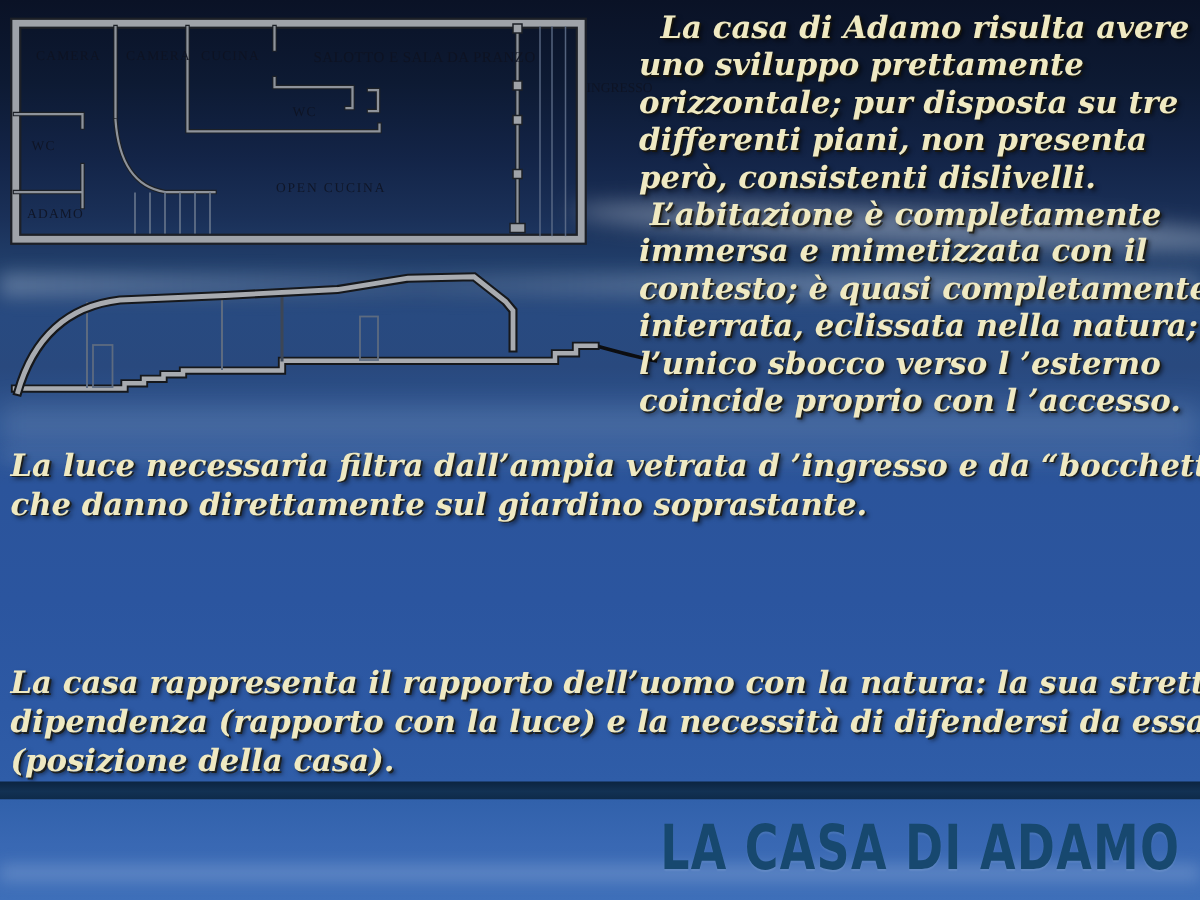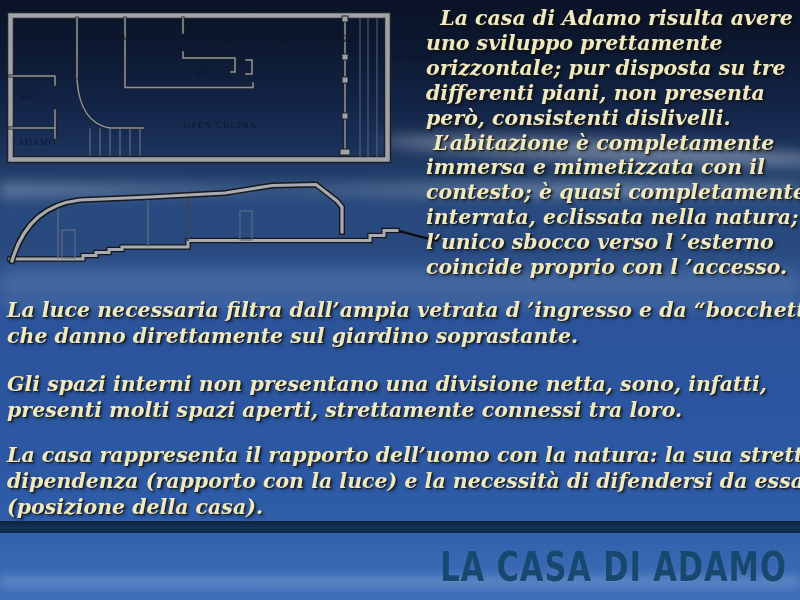--- a/index.html
+++ b/index.html
@@ -157,10 +157,6 @@
     <div class="script-line">che danno direttamente sul giardino soprastante.</div>
   </div>
 
-  <div class="script-block spaces-block">
-    <div class="script-line">Gli spazi interni non presentano una divisione netta, sono, infatti,</div>
-    <div class="script-line">presenti molti spazi aperti, strettamente connessi tra loro.</div>
-  </div>
 
   <div class="script-block nature-block">
     <div class="script-line">La casa rappresenta il rapporto dell’uomo con la natura: la sua stretta</div>

